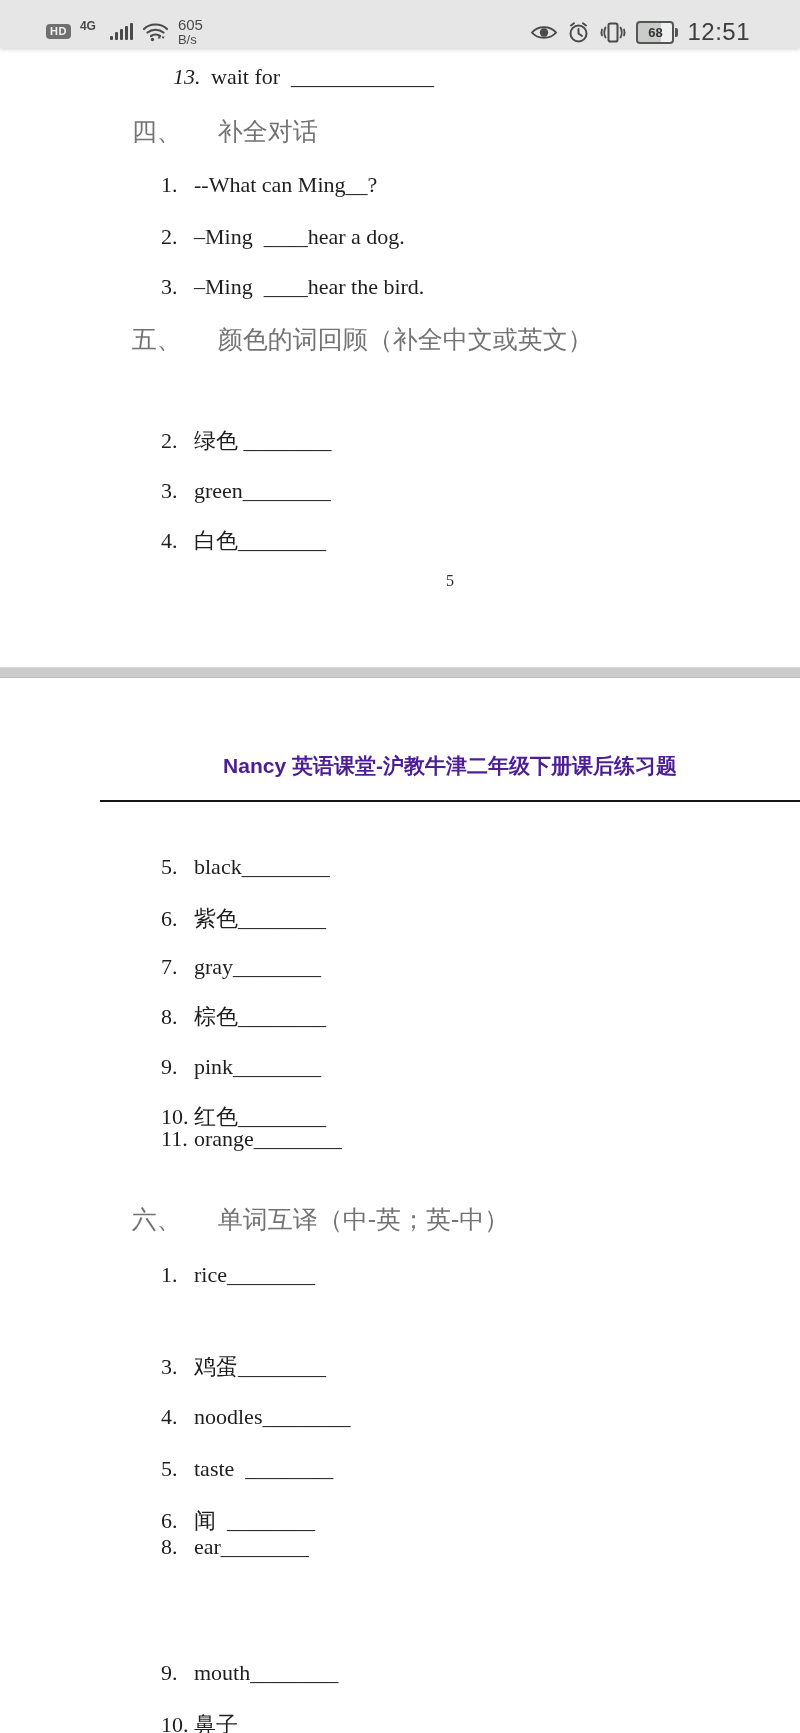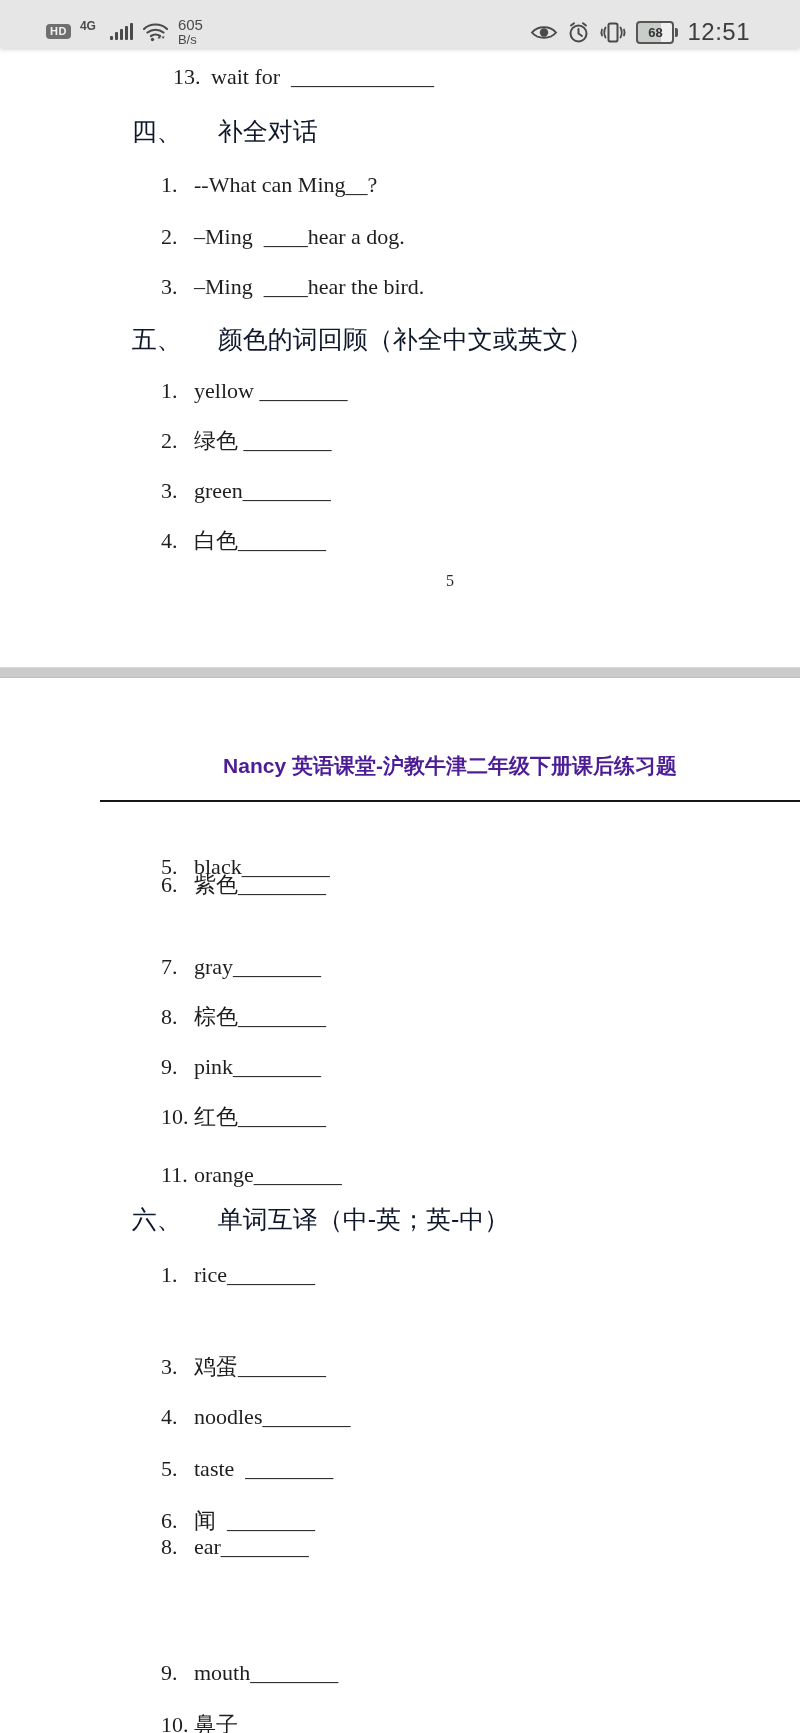--- a/index.html
+++ b/index.html
@@ -36,7 +36,7 @@
   .row{position:absolute;left:128px;font-size:22px;color:#1e1e1e;line-height:26px;white-space:pre;}
   .row .num{display:inline-block;min-width:33px;}
   .clipped{left:140px;}
-  .clipped .num{min-width:38px;}
+  .clipped .num{min-width:38px;font-style:italic;}
   .sec{position:absolute;left:90px;font-size:25px;color:#0f172a;line-height:30px;white-space:pre;
        font-family:"Liberation Sans","DejaVu Sans",sans-serif;}
   .sec .hnum{display:inline-block;min-width:86px;}

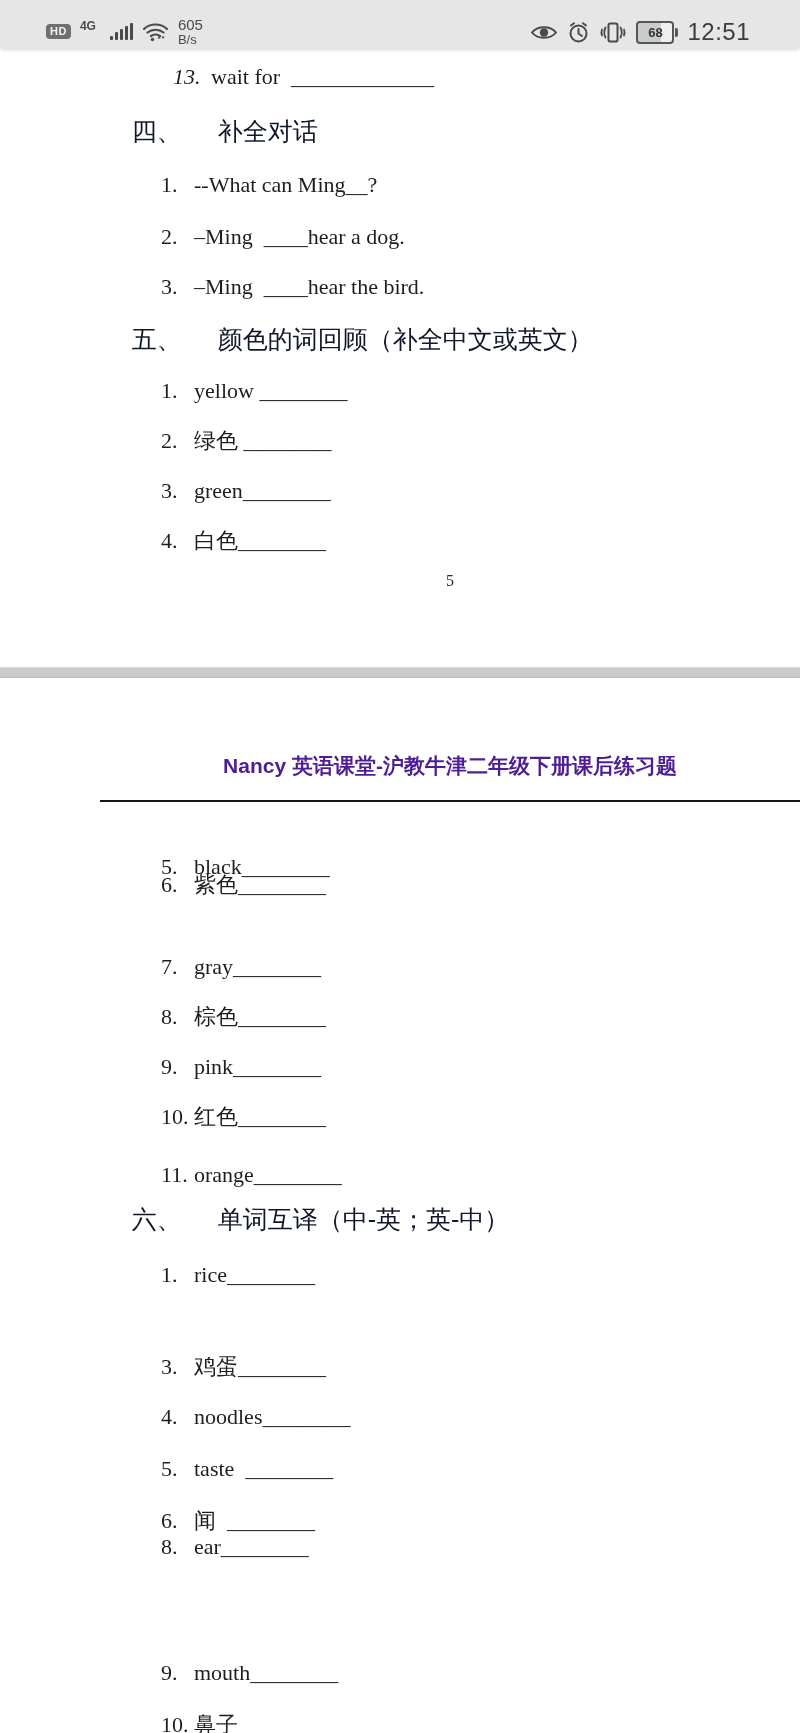--- a/index.html
+++ b/index.html
@@ -37,7 +37,7 @@
   .row .num{display:inline-block;min-width:33px;}
   .clipped{left:140px;}
   .clipped .num{min-width:38px;font-style:italic;}
-  .sec{position:absolute;left:90px;font-size:25px;color:#0f172a;line-height:30px;white-space:pre;
+  .sec{position:absolute;left:90px;font-size:25px;color:#737373;line-height:30px;white-space:pre;
        font-family:"Liberation Sans","DejaVu Sans",sans-serif;}
   .sec .hnum{display:inline-block;min-width:86px;}
   .pagenum{position:absolute;top:572px;left:100px;width:700px;text-align:center;

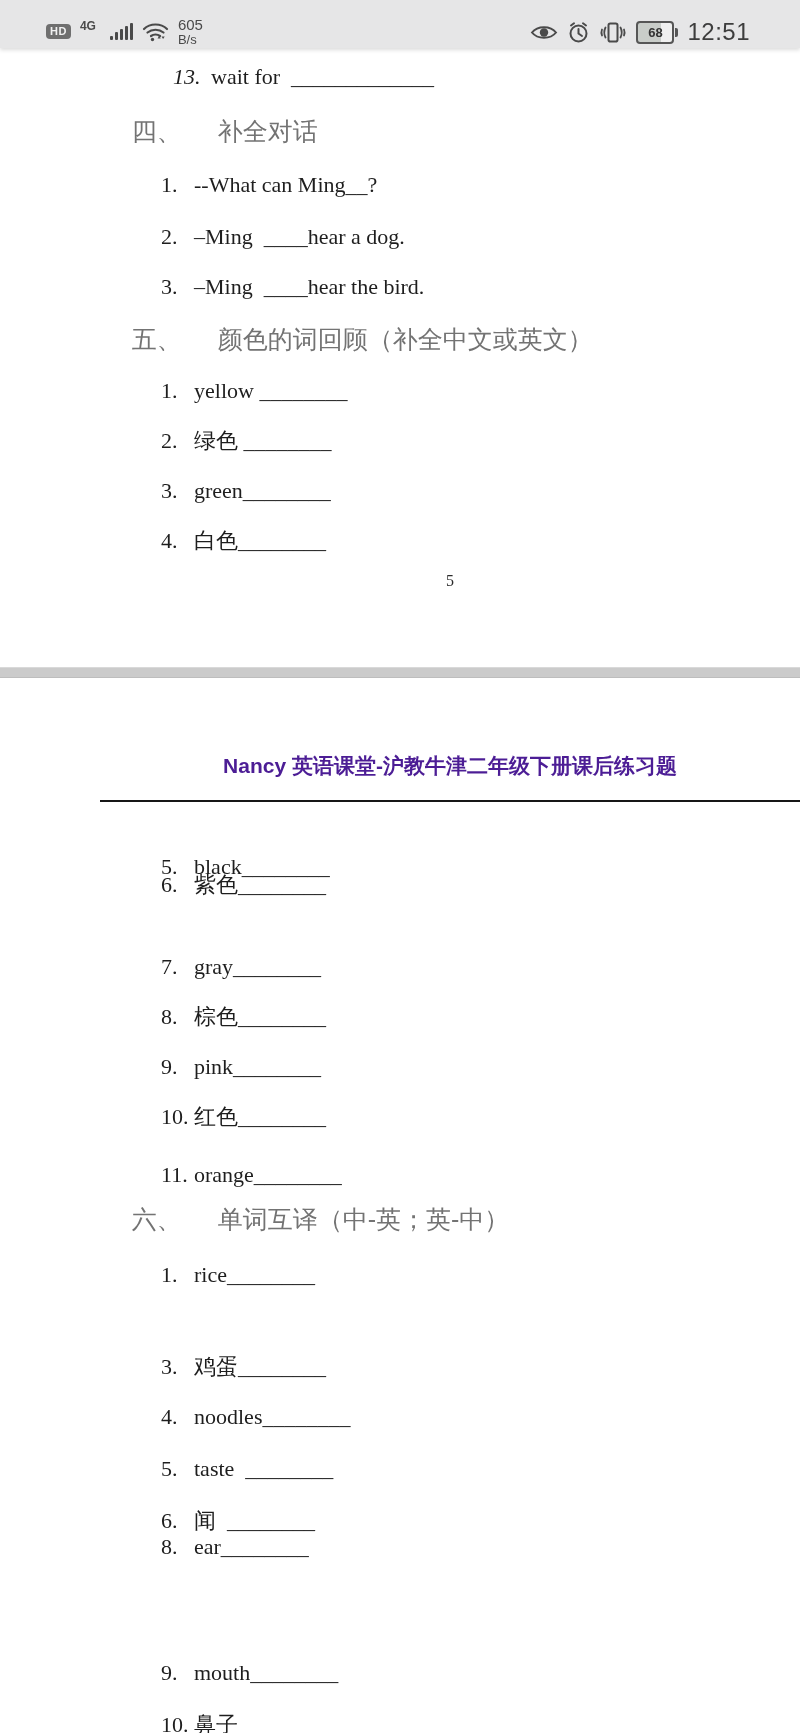--- a/index.html
+++ b/index.html
@@ -130,9 +130,6 @@
       <span class="hnum">五、</span><span>颜色的词回顾（补全中文或英文）</span>
     </div>
 
-    <div class="row" style="top:352px">
-      <span class="num">1.</span><span class="txt">yellow ________</span>
-    </div>
     <div class="row" style="top:402px">
       <span class="num">2.</span><span class="txt">绿色 ________</span>
     </div>

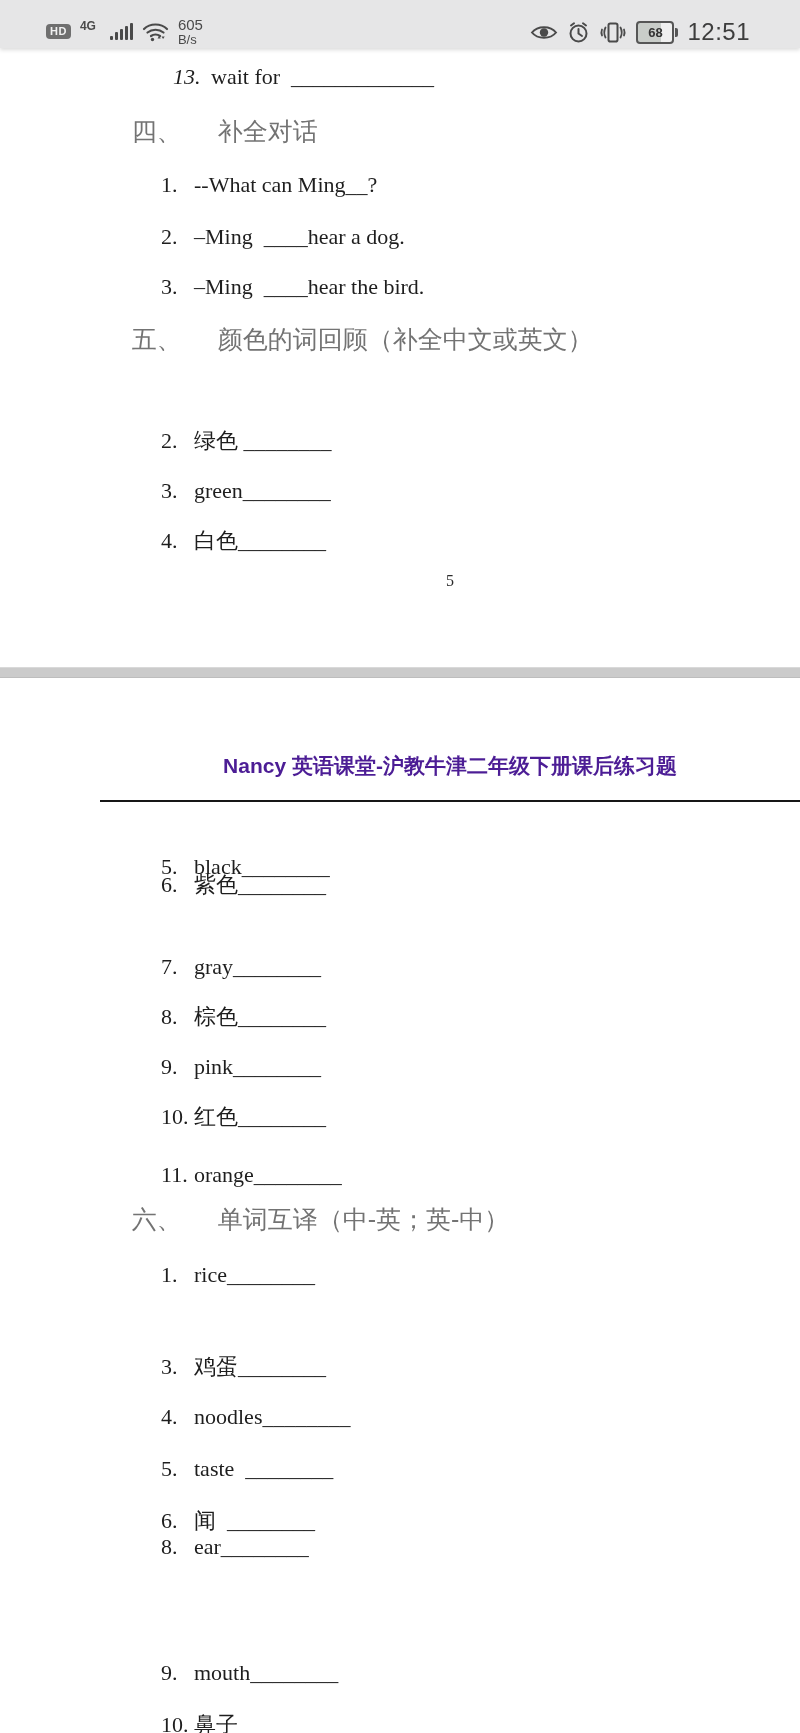--- a/index.html
+++ b/index.html
@@ -150,7 +150,7 @@
     <div class="row" style="top:828px">
       <span class="num">5.</span><span class="txt">black________</span>
     </div>
-    <div class="row" style="top:846px">
+    <div class="row" style="top:880px">
       <span class="num">6.</span><span class="txt">紫色________</span>
     </div>
     <div class="row" style="top:928px">

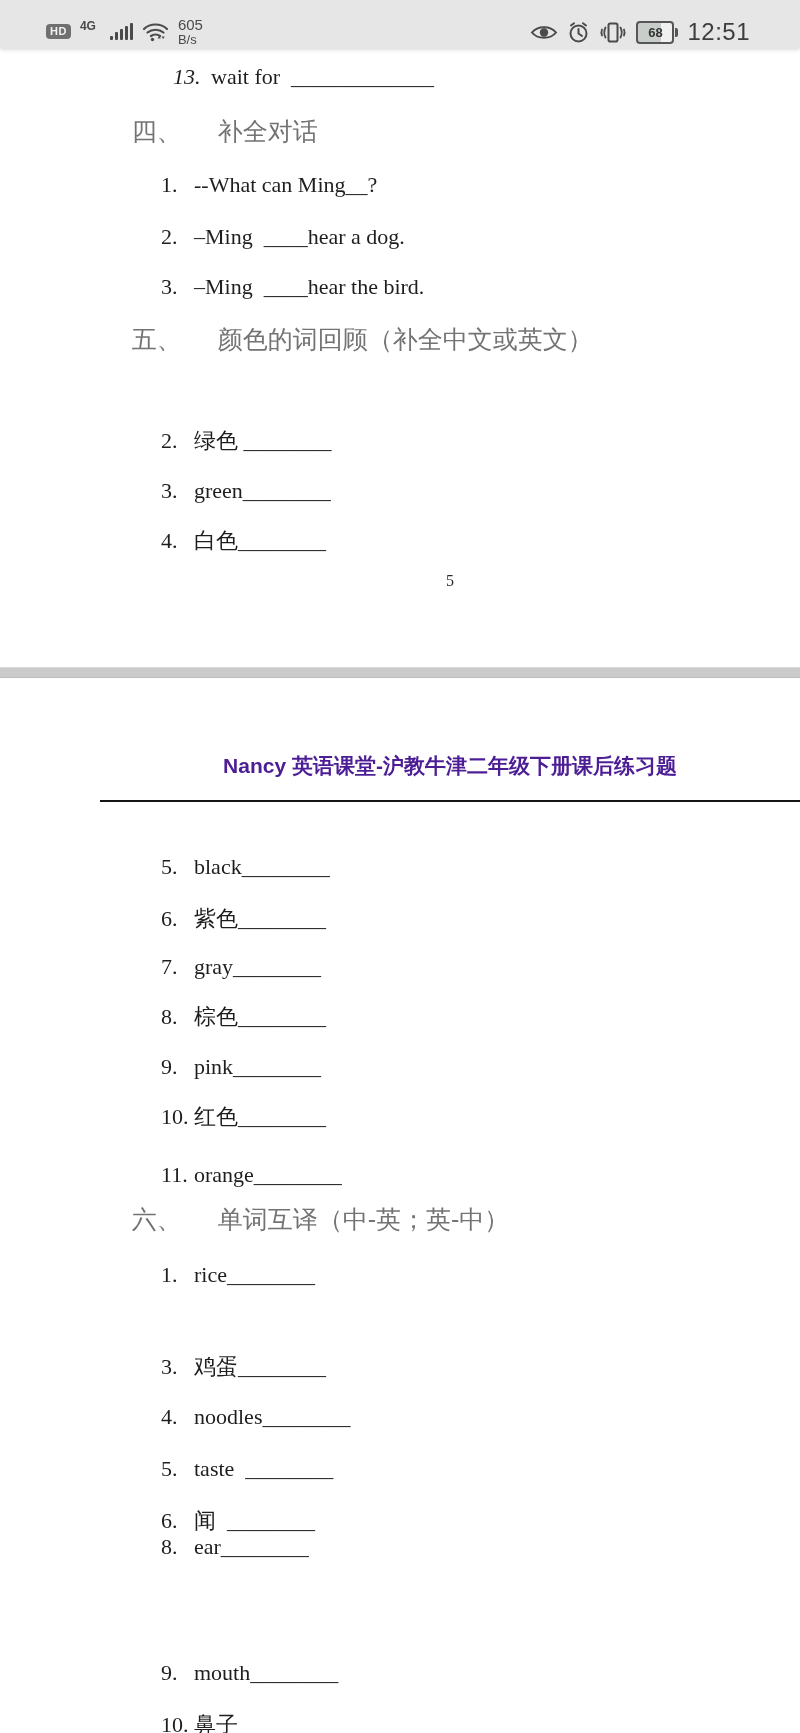--- a/index.html
+++ b/index.html
@@ -165,7 +165,7 @@
     <div class="row" style="top:1078px">
       <span class="num">10.</span><span class="txt">红色________</span>
     </div>
-    <div class="row" style="top:1136px">
+    <div class="row" style="top:1100px">
       <span class="num">11.</span><span class="txt">orange________</span>
     </div>
 

